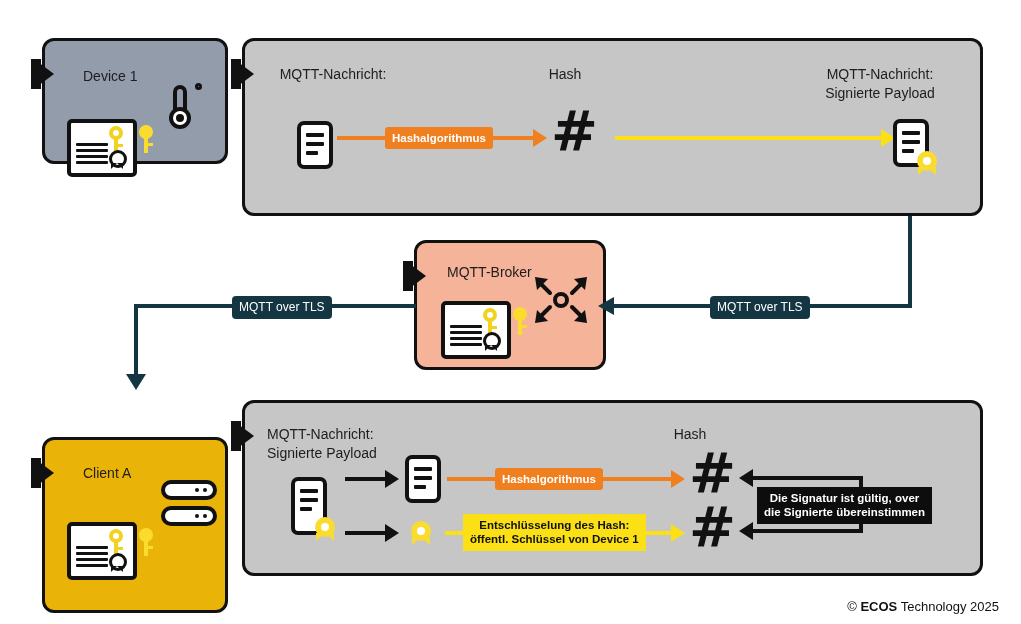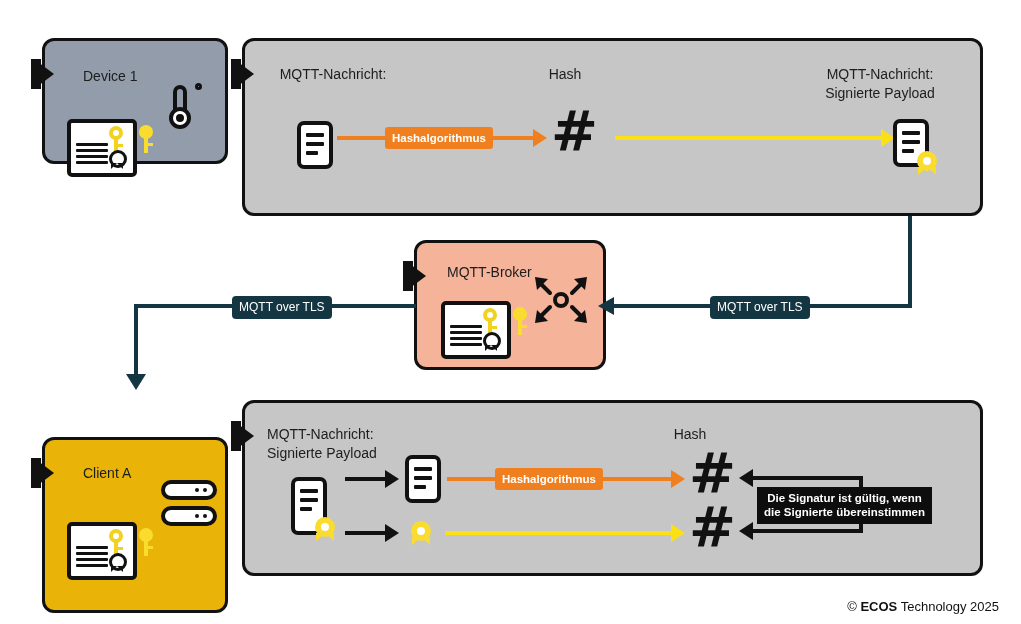--- a/index.html
+++ b/index.html
@@ -299,7 +299,7 @@
     <div class="arrowL" style="left:494px;top:119px;border-right:14px solid #111;"></div>
 
     <div class="chip black" style="left:512px;top:84px;">
-      <div>Die Signatur ist gültig, wenn</div>
+      <div>Die Signatur ist gültig, over</div>
       <div>die Signierte übereinstimmen</div>
     </div>
   </div>

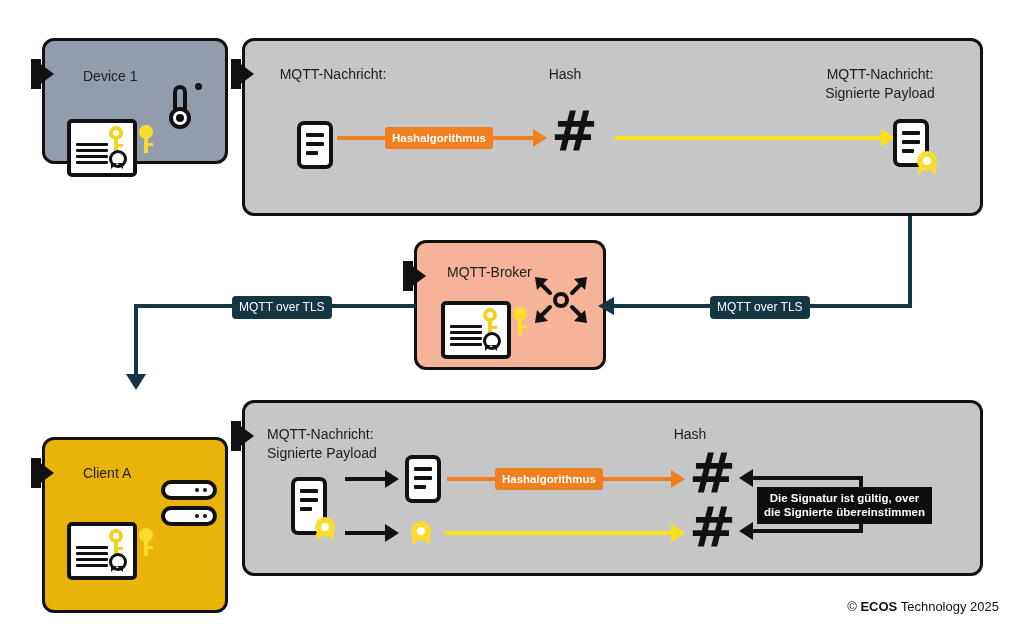--- a/index.html
+++ b/index.html
@@ -288,6 +288,10 @@
 
     <div class="hline" style="left:200px;top:128px;width:230px;background:#fbe016;"></div>
     <div class="arrowR" style="left:426px;top:121px;border-left:14px solid #fbe016;"></div>
+    <div class="chip yellow" style="left:218px;top:111px;">
+      <div>Entschlüsselung des Hash:</div>
+      <div>öffentl. Schlüssel von Device 1</div>
+    </div>
 
     <div class="ic hash" style="left:444px;top:42px;">#</div>
     <div class="ic hash" style="left:444px;top:96px;">#</div>

